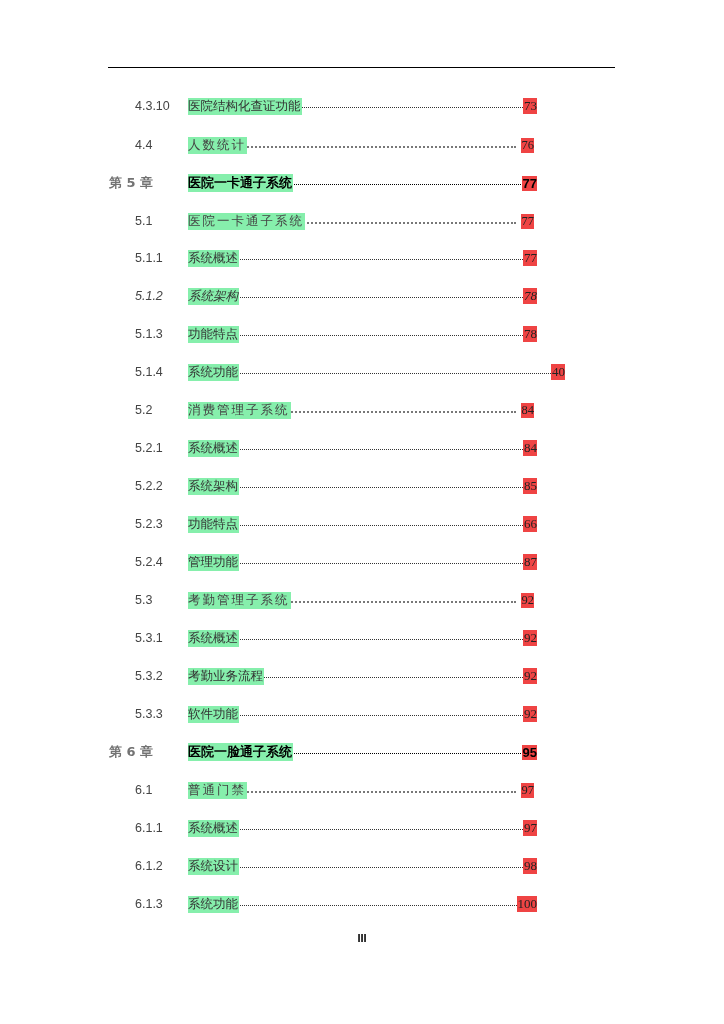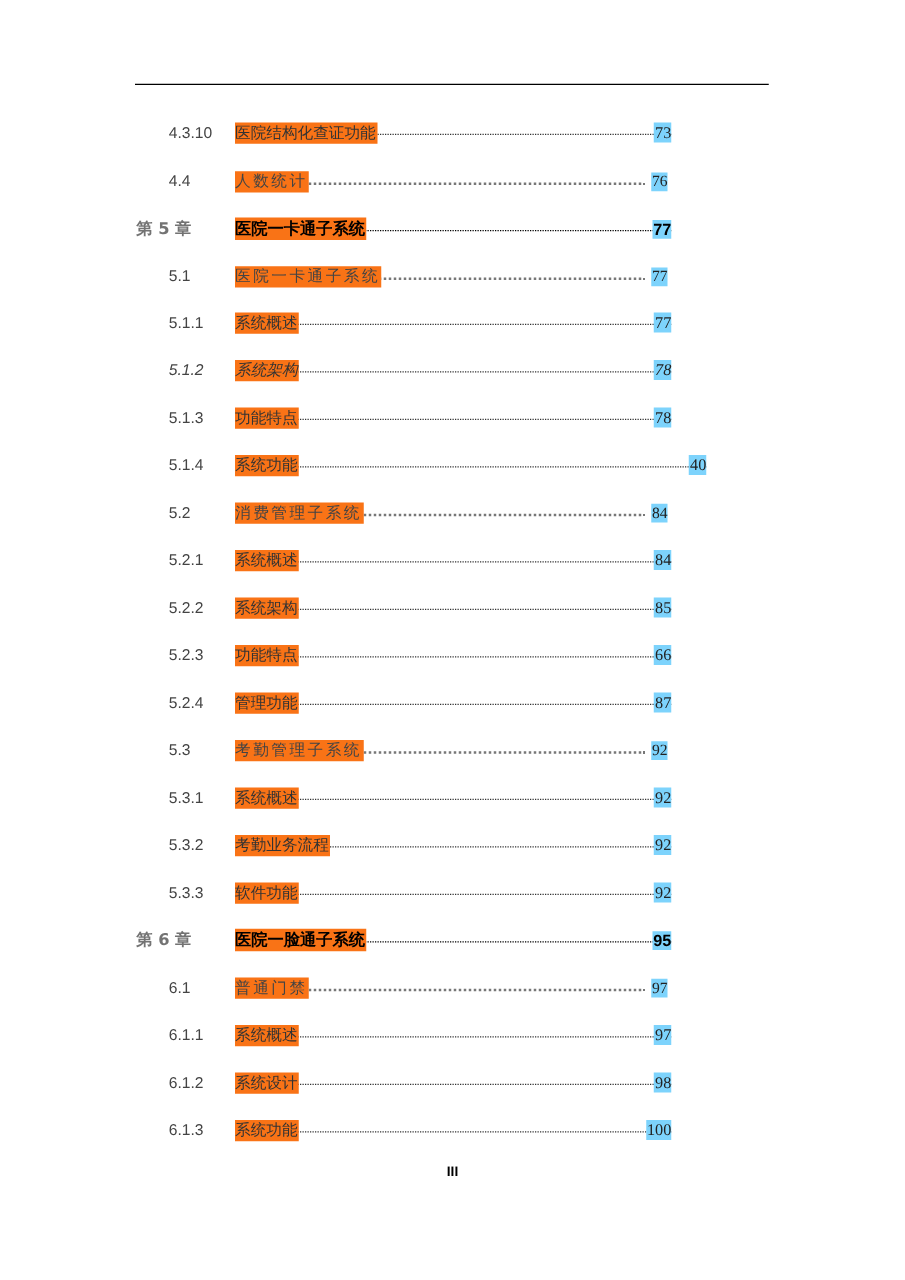--- a/index.html
+++ b/index.html
@@ -11,7 +11,7 @@
   .row { position: absolute; left: 0; width: 644px; height: 20px; display: flex; align-items: center;
          font-size: 12.5px; color: #333; }
   .row .num { position: absolute; left: 135px; font-family: "Liberation Sans", sans-serif; font-size: 12.5px; color: #444; }
-  .row .title { position: absolute; left: 188px; white-space: nowrap; background: #f97316; padding-right: 1px; z-index: 2; color: #333; }
+  .row .title { position: absolute; left: 188px; white-space: nowrap; background: #86efac; padding-right: 1px; z-index: 2; color: #333; }
   .row .leader { position: absolute; left: 188px; right: 107px; top: 11px; height: 0; z-index: 1; }
   .row .leader.fine { border-bottom: 1.2px dotted #333; }
   .row .leader.spaced { border-bottom: 2px dotted #777; left: 200px; right: 128px; }

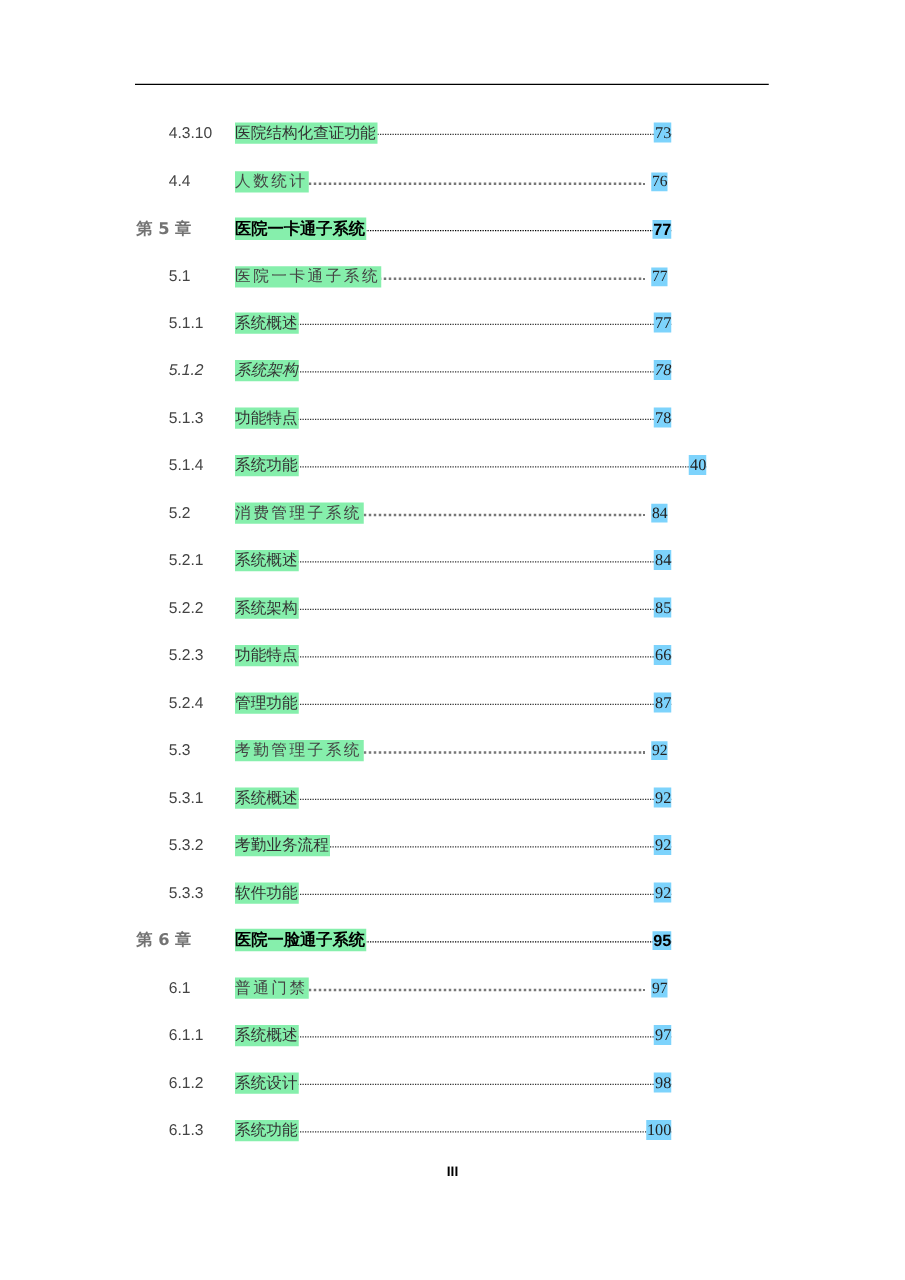--- a/index.html
+++ b/index.html
@@ -15,7 +15,7 @@
   .row .leader { position: absolute; left: 188px; right: 107px; top: 11px; height: 0; z-index: 1; }
   .row .leader.fine { border-bottom: 1.2px dotted #333; }
   .row .leader.spaced { border-bottom: 2px dotted #777; left: 200px; right: 128px; }
-  .row .page { position: absolute; right: 107px; background: #7dd3fc; padding-left: 1px; z-index: 2;
+  .row .page { position: absolute; right: 107px; background: #ef4444; padding-left: 1px; z-index: 2;
                font-family: "Liberation Serif", serif; font-size: 13px; color: #222; }
   .row.spaced-row .page { right: 110px; font-size: 12.5px; }
   .row.chapter { font-weight: bold; color: #000; }

